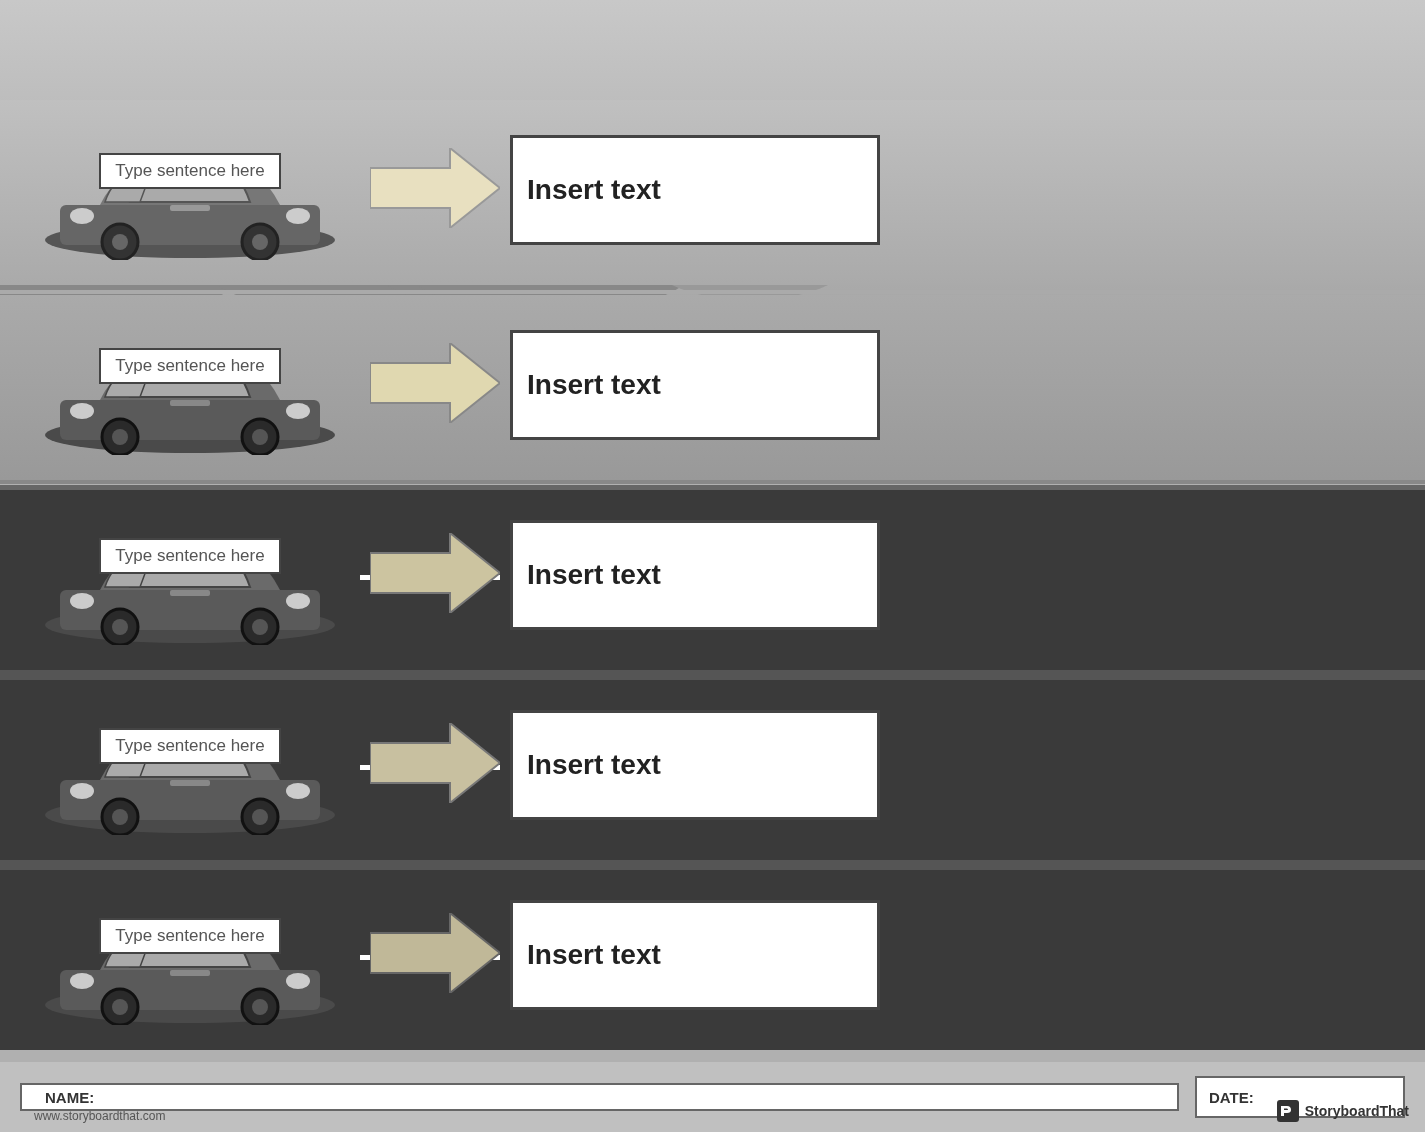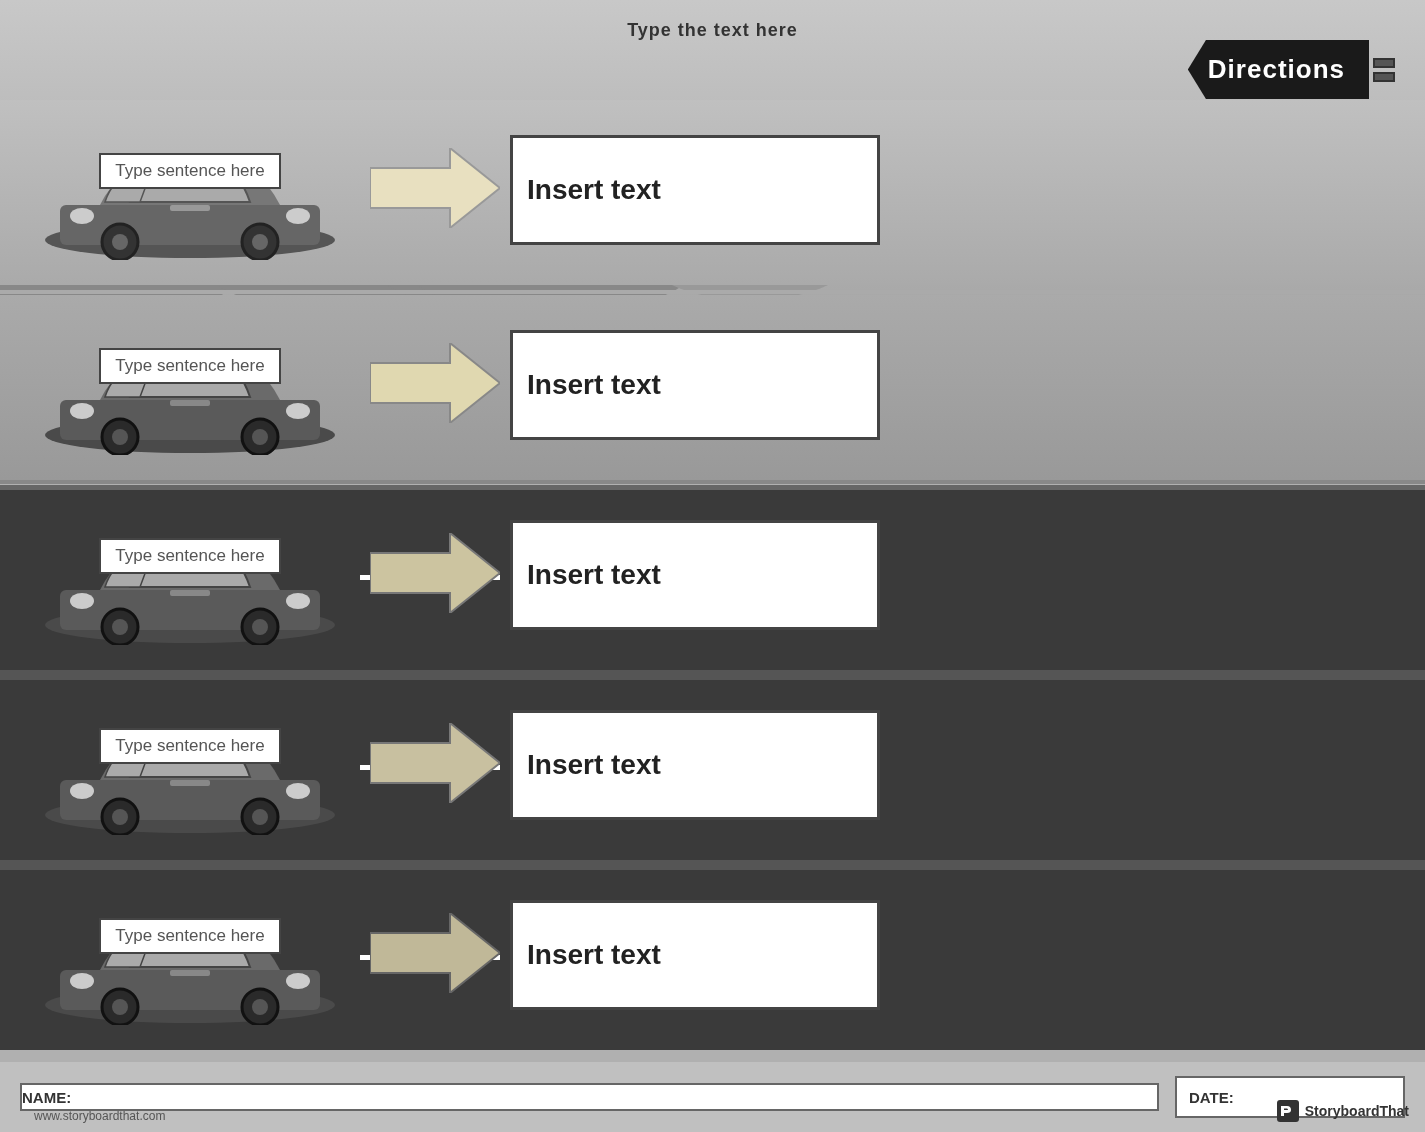--- a/index.html
+++ b/index.html
@@ -112,9 +112,6 @@
     <div style="position:absolute; width:200px; height:80px; left:650px; top:20px; border-radius:50%; background:#999;"></div>
   </div>
 
-  <div class="header">
-    <span class="header-title">Type the text here</span>
-  </div>
 
   <div class="directions-sign">
     <div class="directions-arrow">Directions</div>

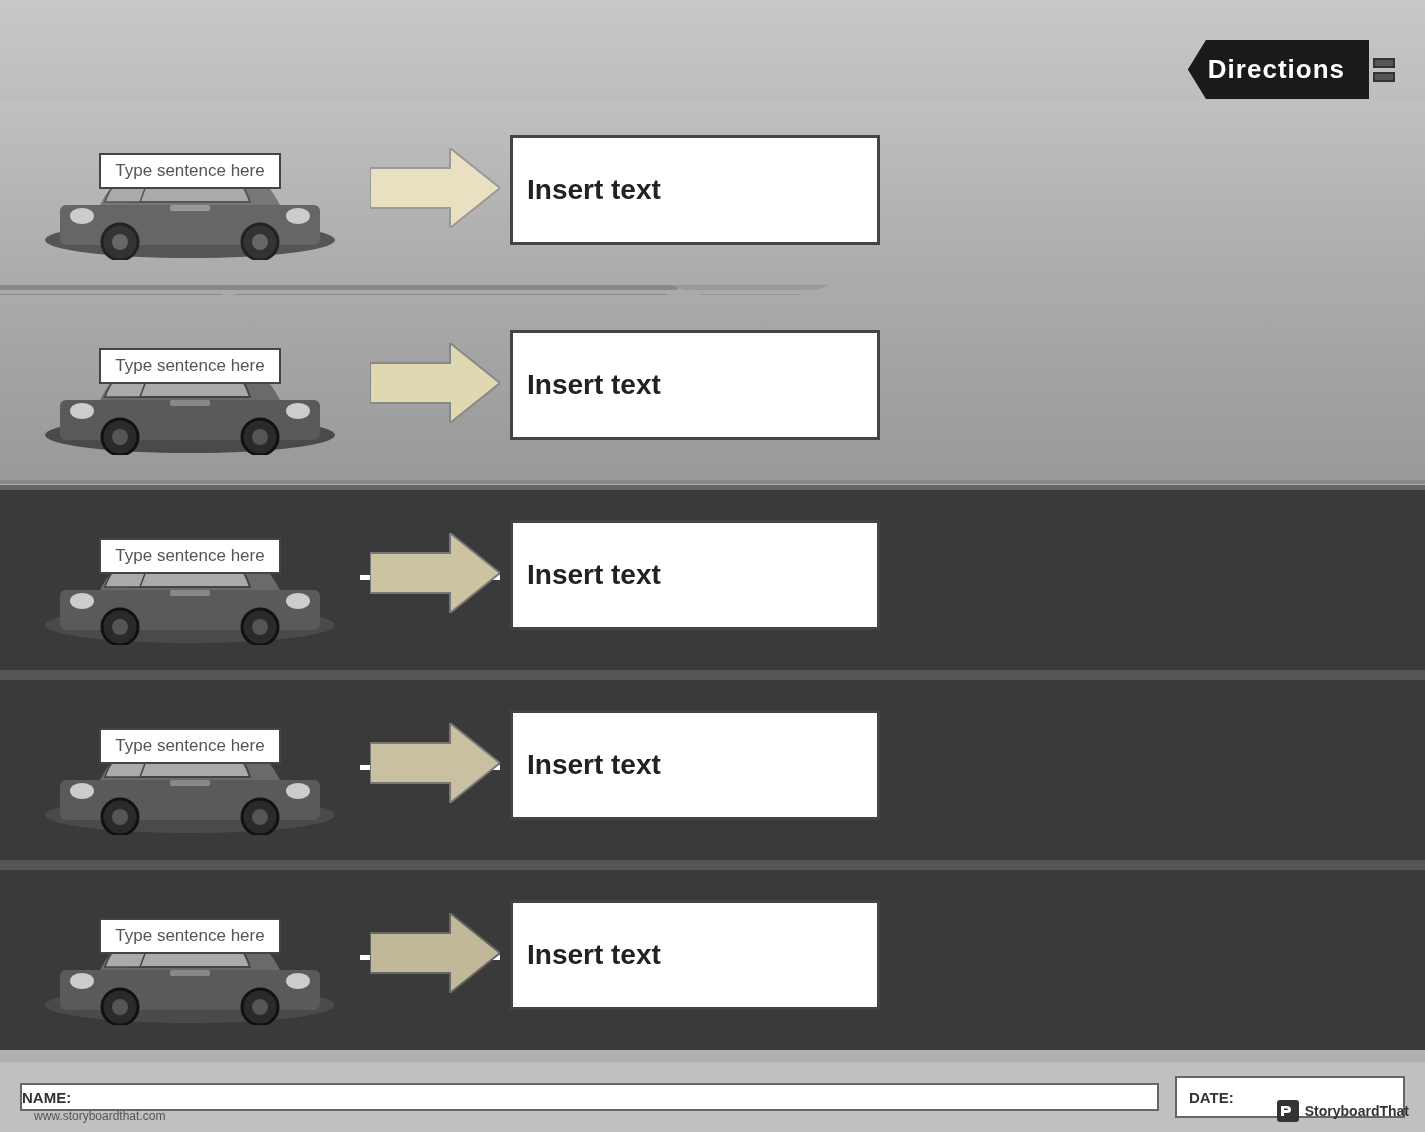--- a/index.html
+++ b/index.html
@@ -113,13 +113,6 @@
   </div>
 
 
-  <div class="directions-sign">
-    <div class="directions-arrow">Directions</div>
-    <div class="directions-sign-post">
-      <div class="sign-post-dot"></div>
-      <div class="sign-post-dot"></div>
-    </div>
-  </div>
 
   <div style="position:absolute; top:100px; left:0; right:0; height:185px; background:linear-gradient(180deg,#c0c0c0 0%,#aaa 100%);"></div>
 

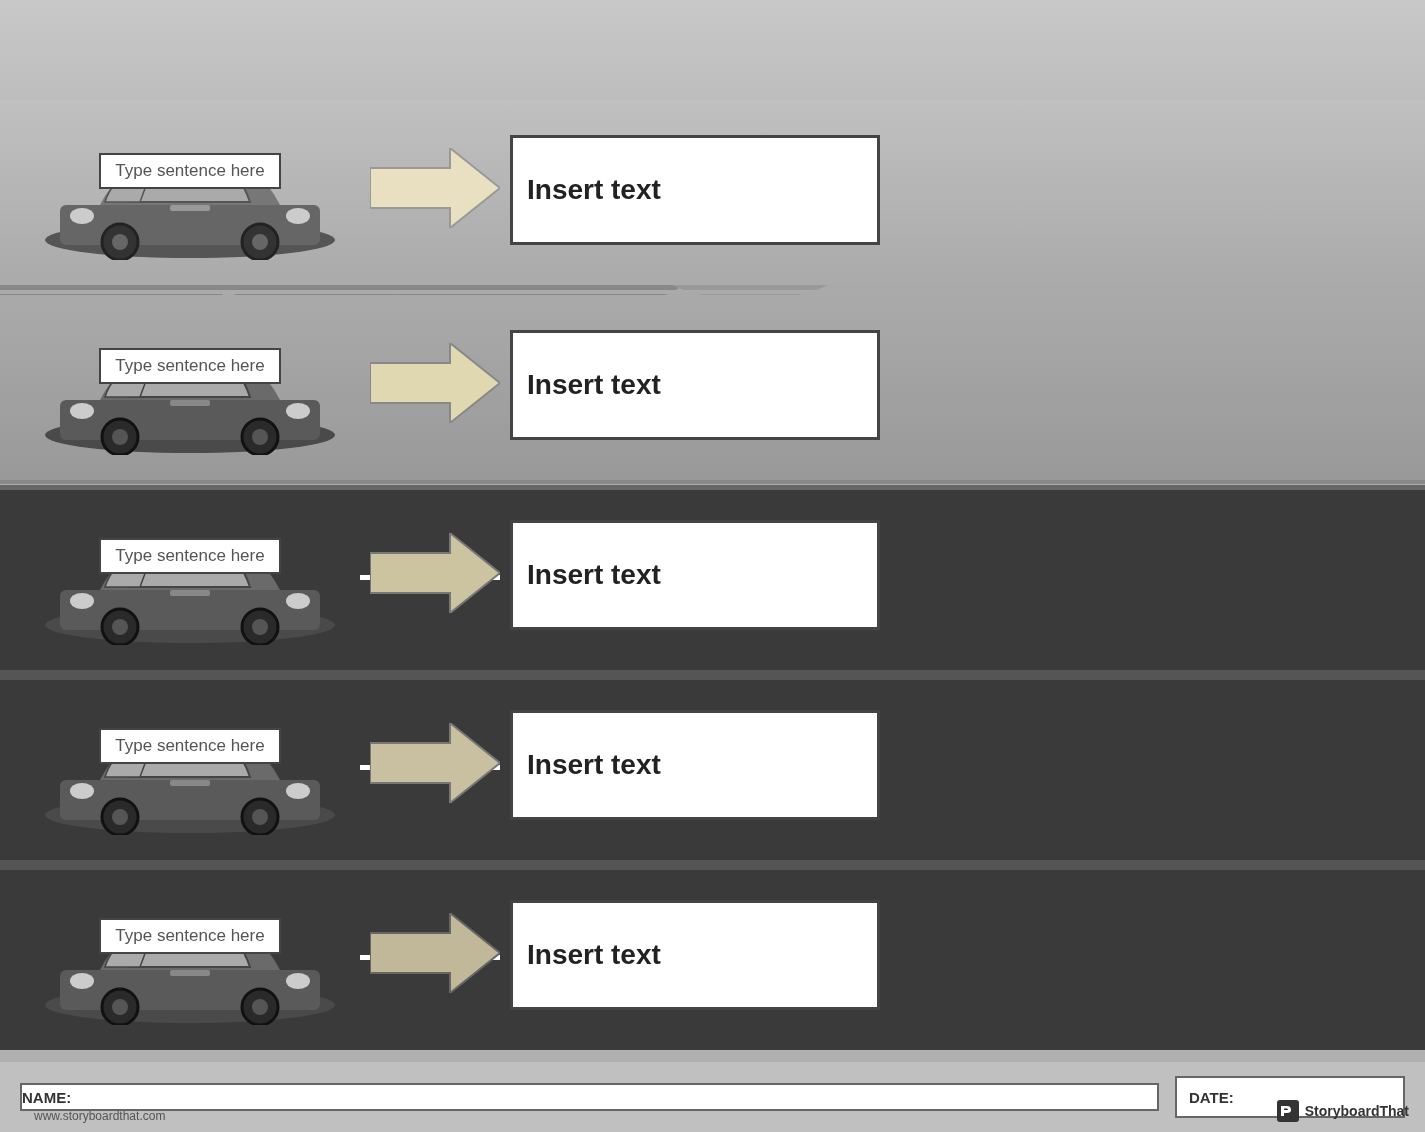--- a/index.html
+++ b/index.html
@@ -323,7 +323,7 @@
   </div>
 
   <div style="position:absolute; bottom:0; left:0; right:0; height:70px; background:#c0c0c0; display:flex; align-items:center; padding:0 20px; gap:16px;">
-    <div style="flex:1; height:28px; background:white; border:2px solid #666; display:flex; align-items:center; padding:0 0; gap:8px;">
+    <div style="flex:1; height:28px; background:white; border:2px solid #666; display:flex; align-items:center; padding:0 23px; gap:8px;">
       <span style="font-size:15px; font-weight:bold; color:#333;">NAME:</span>
     </div>
     <div style="width:230px; height:42px; background:white; border:2px solid #666; display:flex; align-items:center; padding:16px 12px; gap:8px;">

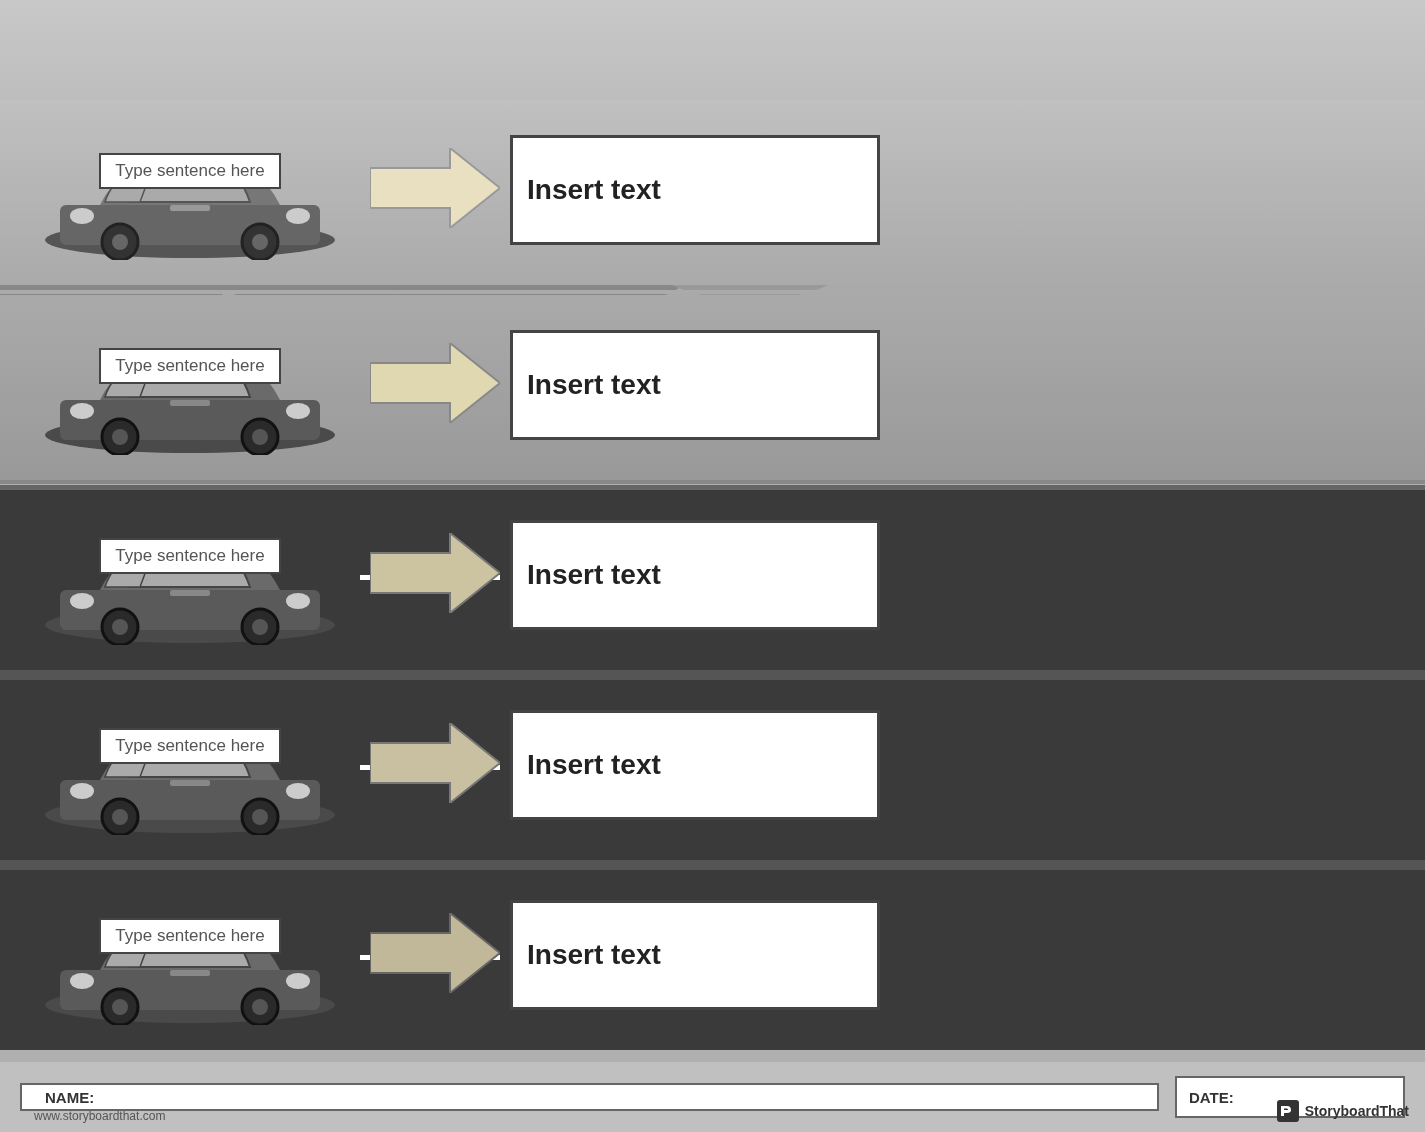--- a/index.html
+++ b/index.html
@@ -326,7 +326,7 @@
     <div style="flex:1; height:28px; background:white; border:2px solid #666; display:flex; align-items:center; padding:0 23px; gap:8px;">
       <span style="font-size:15px; font-weight:bold; color:#333;">NAME:</span>
     </div>
-    <div style="width:230px; height:42px; background:white; border:2px solid #666; display:flex; align-items:center; padding:16px 12px; gap:8px;">
+    <div style="width:210px; height:42px; background:white; border:2px solid #666; display:flex; align-items:center; padding:16px 12px; gap:8px;">
       <span style="font-size:15px; font-weight:bold; color:#333;">DATE:</span>
     </div>
   </div>

